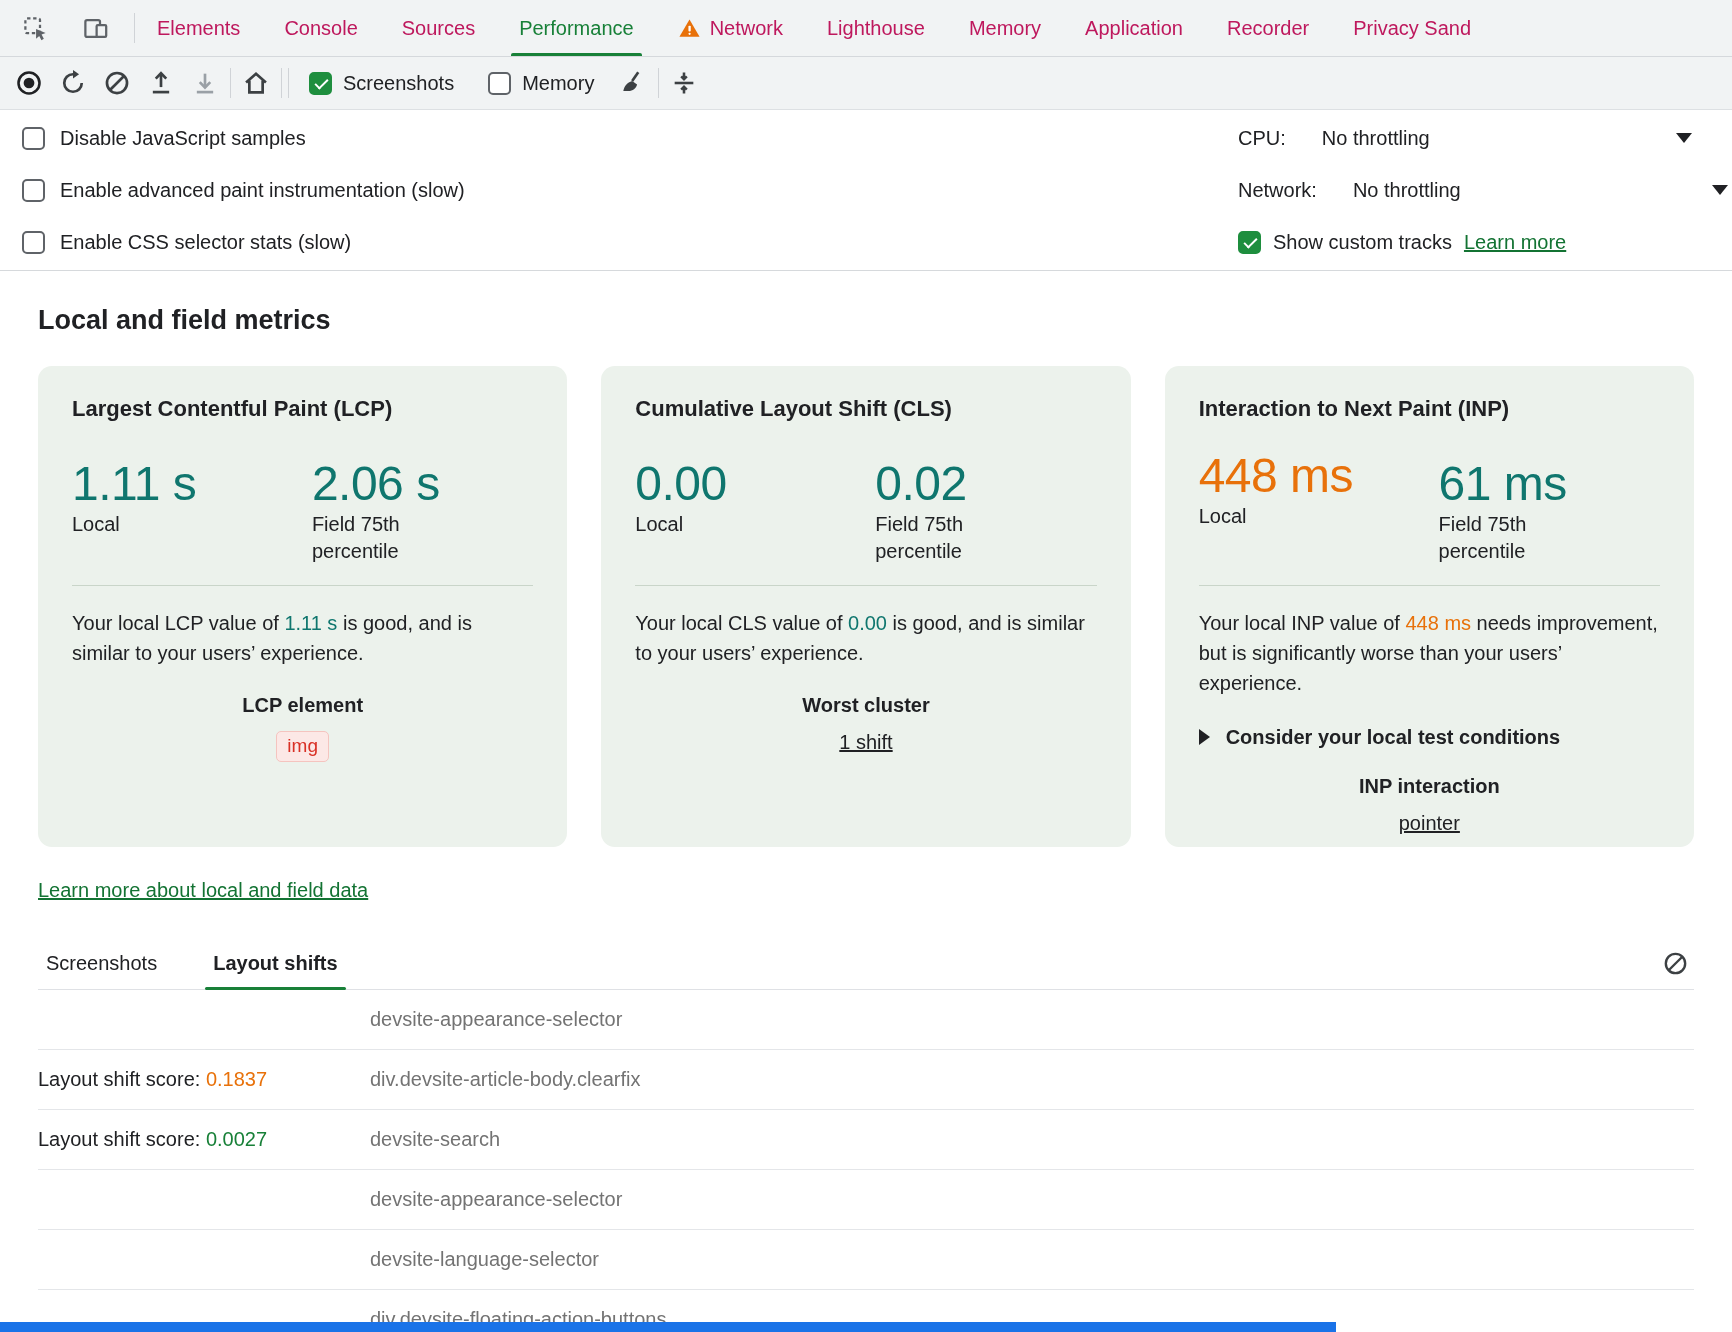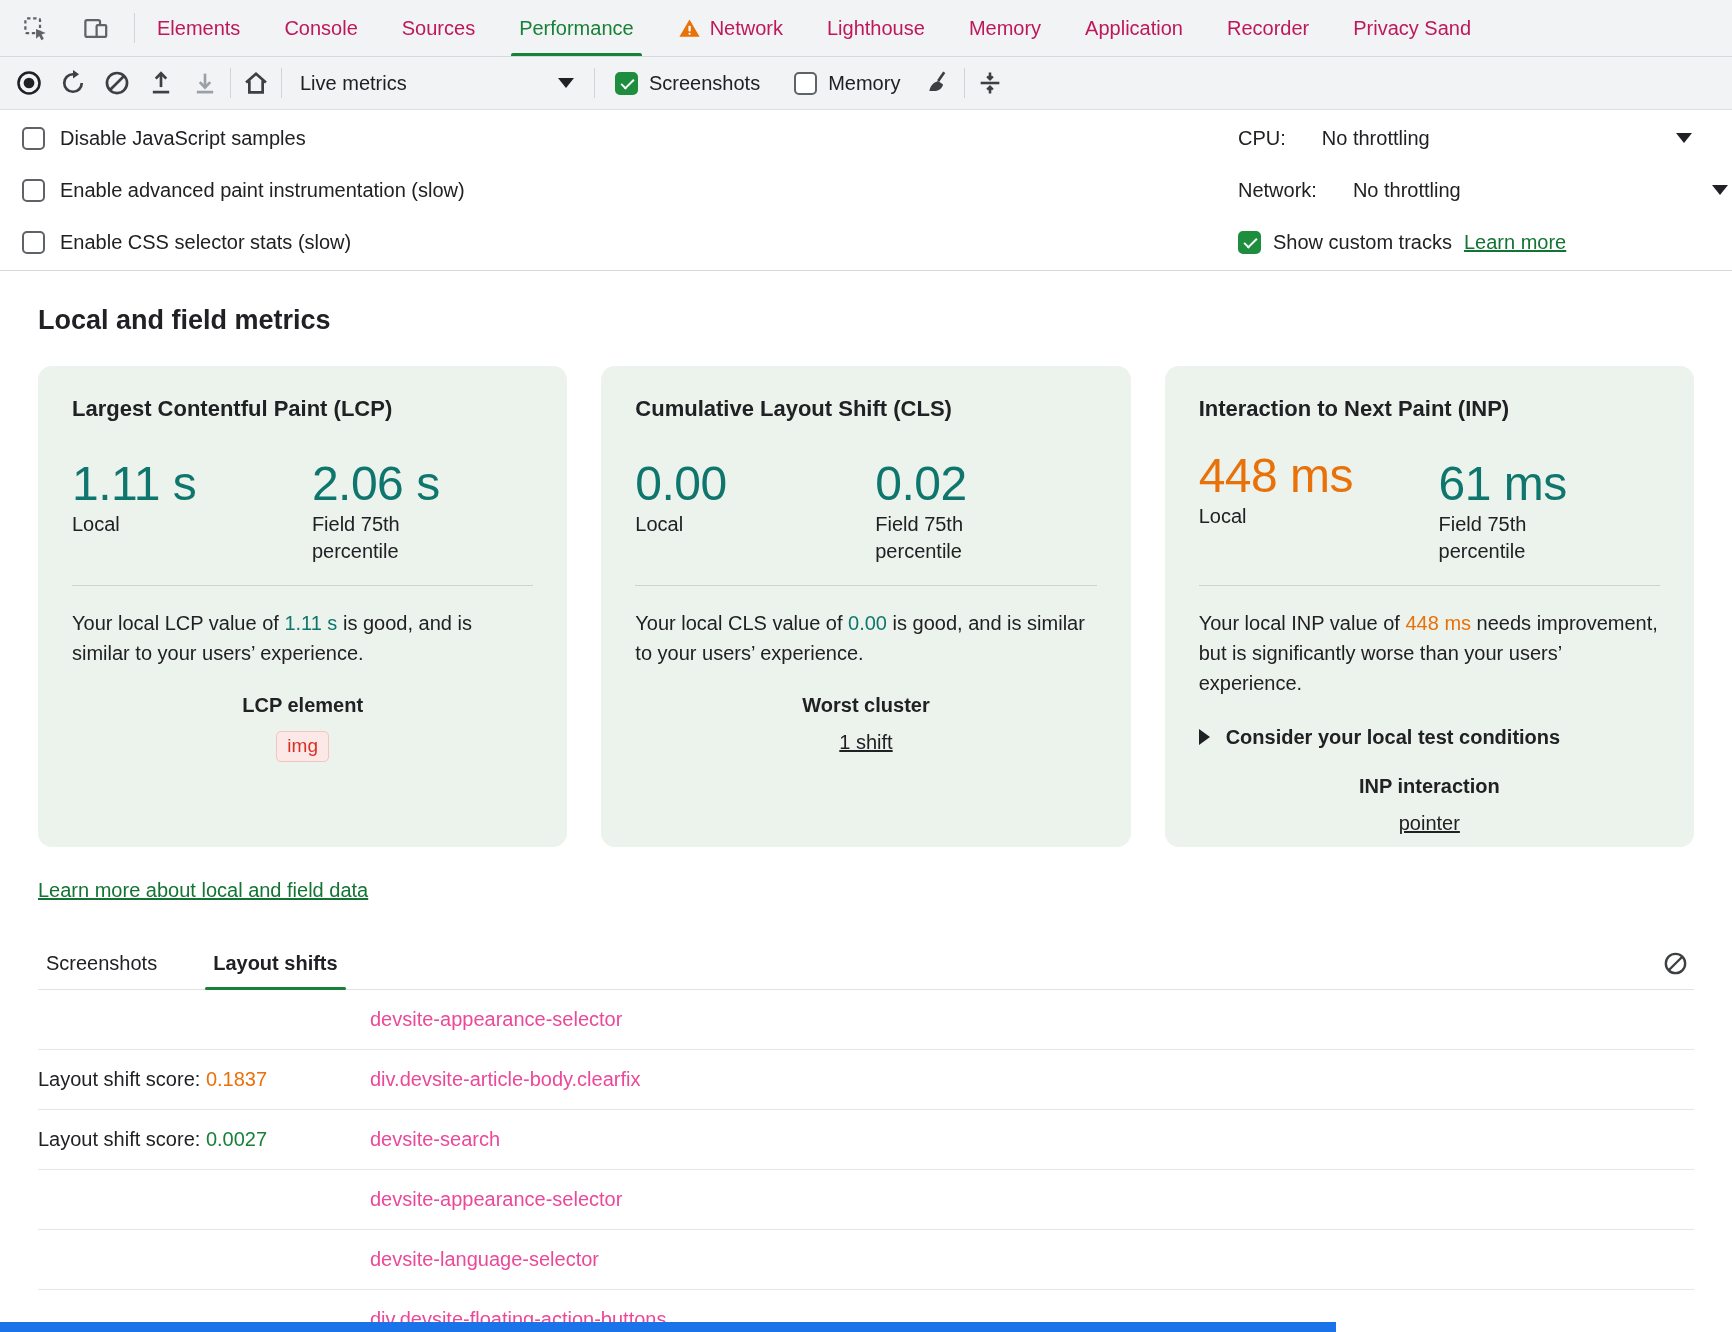--- a/index.html
+++ b/index.html
@@ -200,10 +200,6 @@
       </svg>
     </span>
     <span class="vsep"></span>
-    <div class="dropdown">
-      <span>Live metrics</span>
-      <span class="caret"></span>
-    </div>
     <span class="vsep"></span>
     <label class="check-item">
       <span class="cb checked"></span>

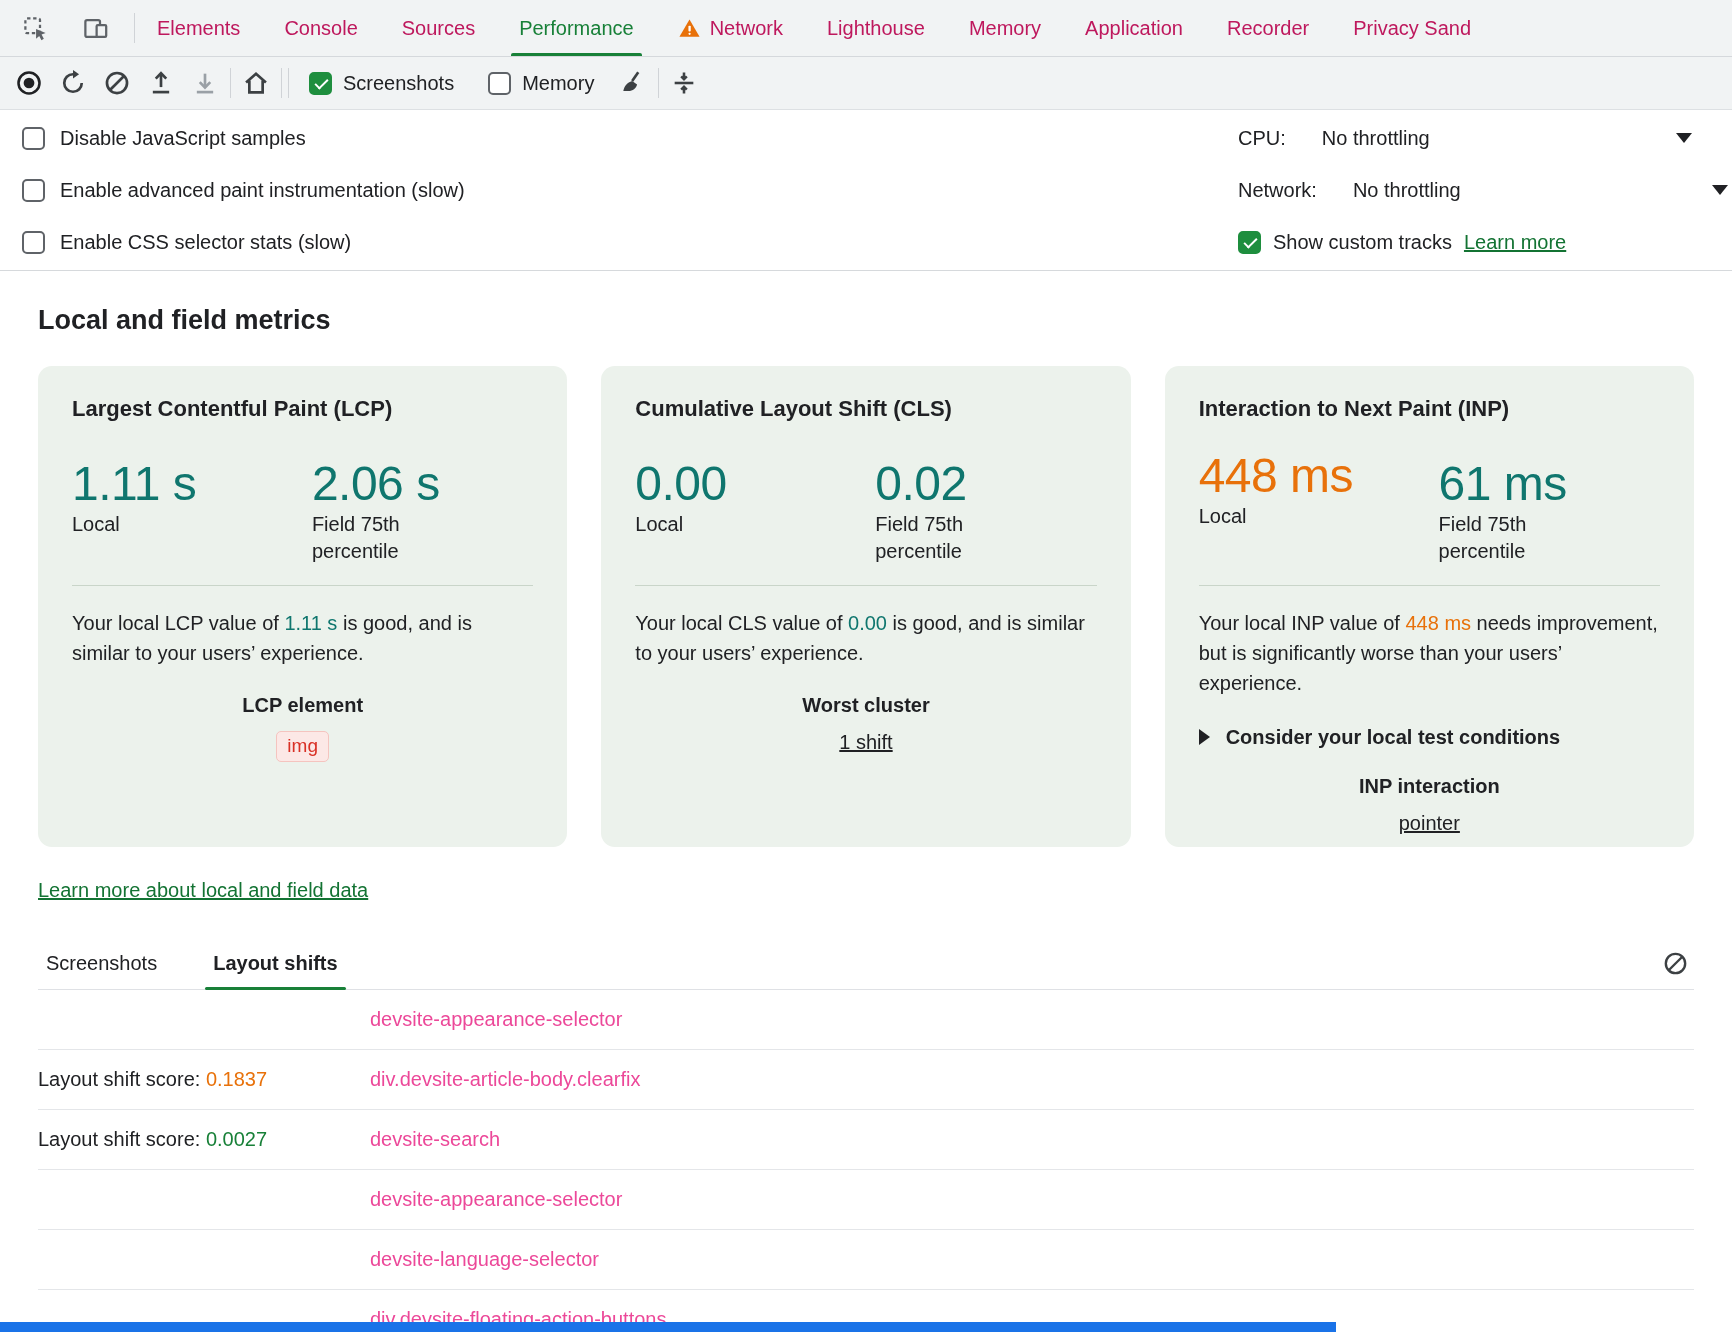--- a/index.html
+++ b/index.html
@@ -91,7 +91,7 @@
   .log-score { width:332px; flex:none; }
   .score-warn { color:#e8710a; }
   .score-good { color:#188038; }
-  .log-el { color:#ec4899; cursor:pointer; }
+  .log-el { color:#737373; cursor:pointer; }
 
   .bottom-bar { position:absolute; left:0; bottom:0; width:1336px; height:10px;
     background:#1a73e8; }

